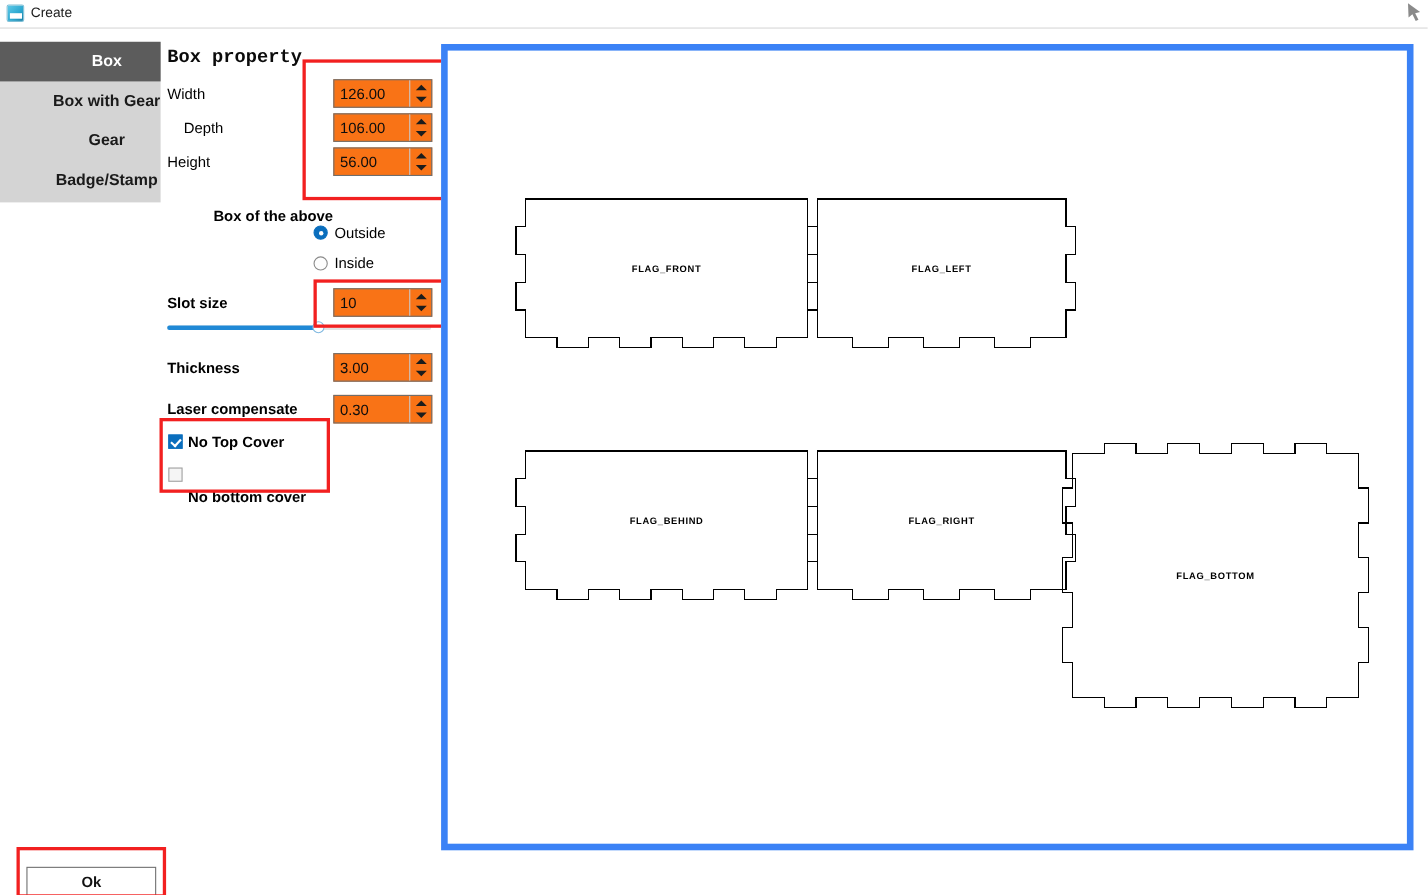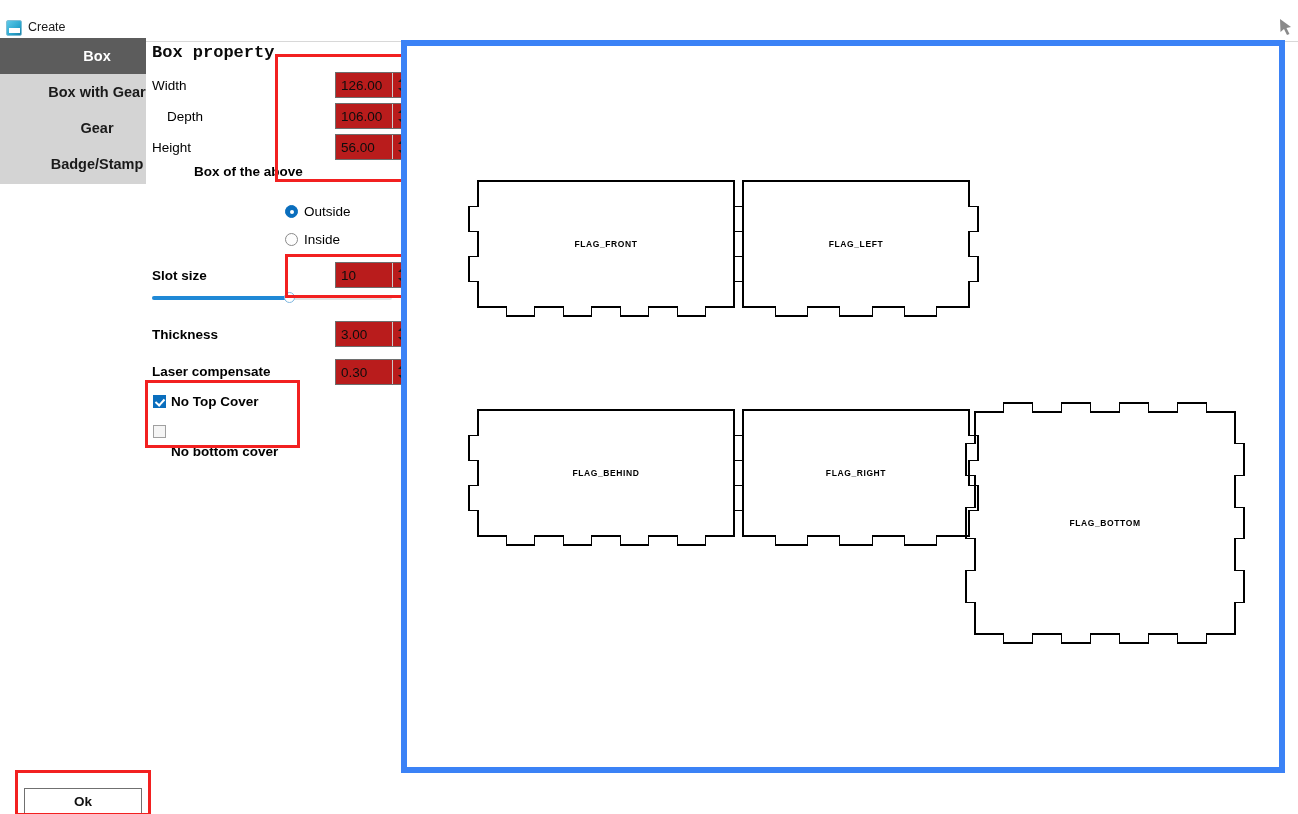--- a/index.html
+++ b/index.html
@@ -12,7 +12,7 @@
   }
   
   #titlebar{
-    position:absolute;left:0;top:16px;width:1298px;height:25px;
+    position:absolute;left:0;top:0;width:1298px;height:25px;
     background:#ffffff;border-bottom:1px solid #d8d8d8;
   }
   #titlebar .ticon{

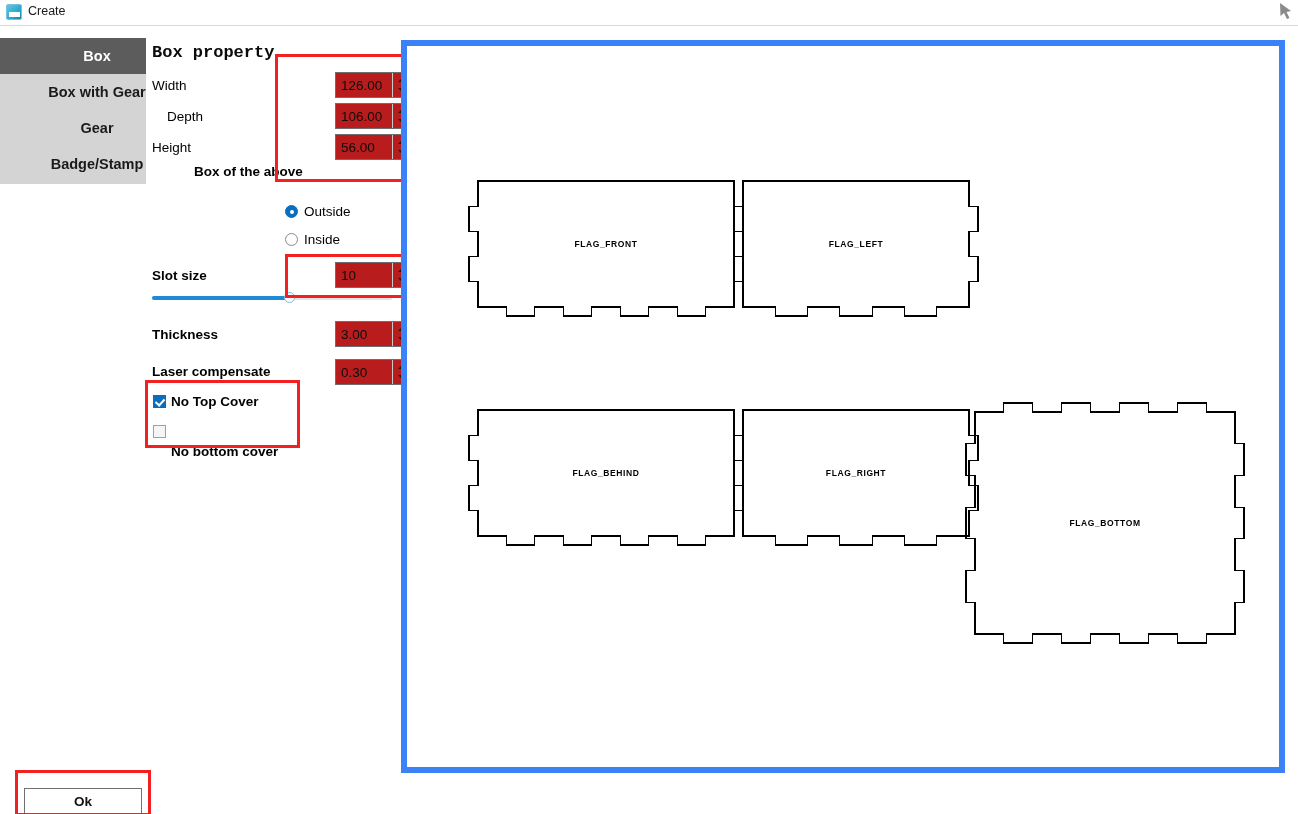--- a/index.html
+++ b/index.html
@@ -56,8 +56,8 @@
   .lbl.b{font-weight:bold;}
 
   .spin{
-    position:absolute;width:78px;height:26px;
-    border:1px solid #6e6e6e;background:#b91c1c;box-sizing:border-box;margin-left:32px;
+    position:absolute;width:90px;height:26px;
+    border:1px solid #6e6e6e;background:#f97316;box-sizing:border-box;
   }
   .spin input{
     position:absolute;left:0;top:0;width:68px;height:24px;

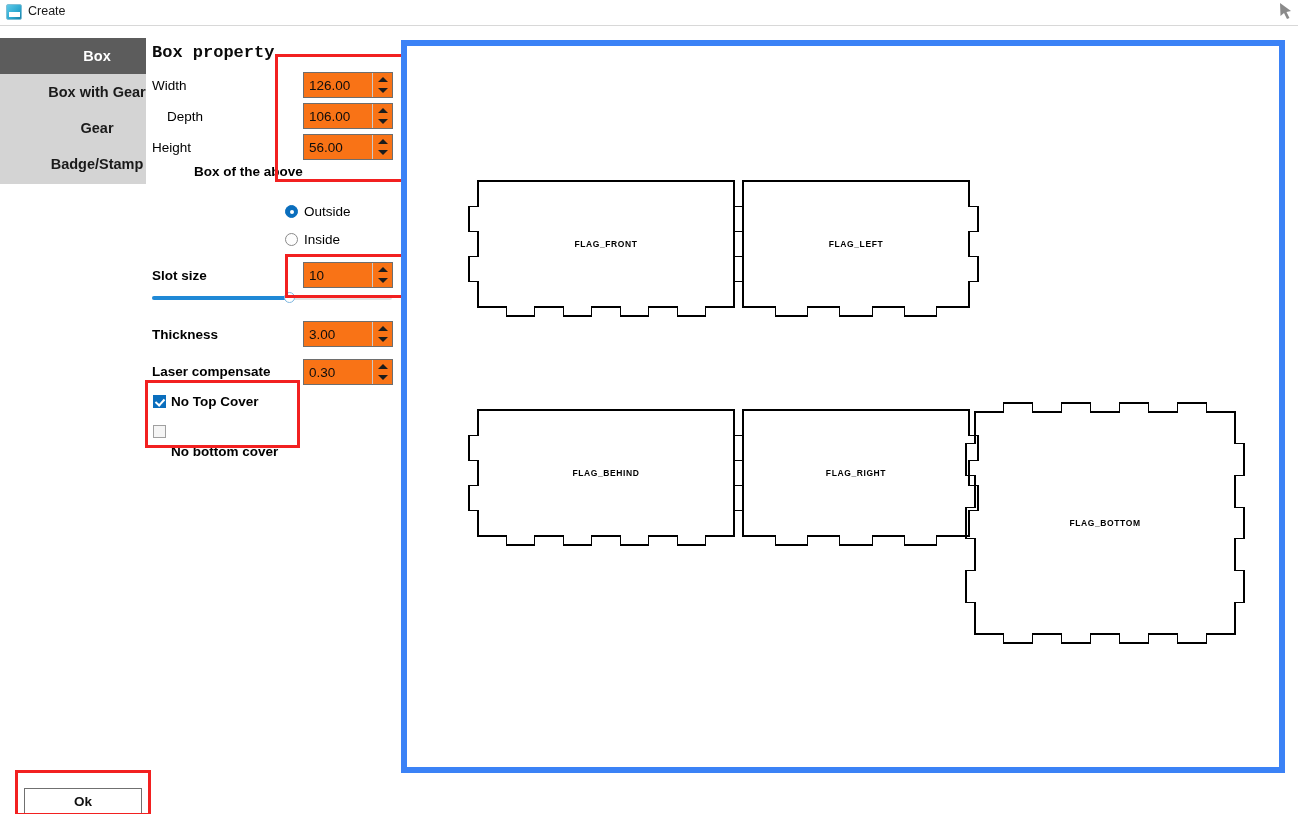--- a/index.html
+++ b/index.html
@@ -170,7 +170,7 @@
     </div>
   </div>
 
-  <div class="lbl b" style="left:0;top:124px;padding-left:42px;">Box of the above</div>
+  <div class="lbl b" style="left:0;top:149px;padding-left:42px;">Box of the above</div>
 
   <div class="radio on" style="left:133px;top:165px;"></div>
   <div class="lbl" style="left:152px;top:164px;">Outside</div>

